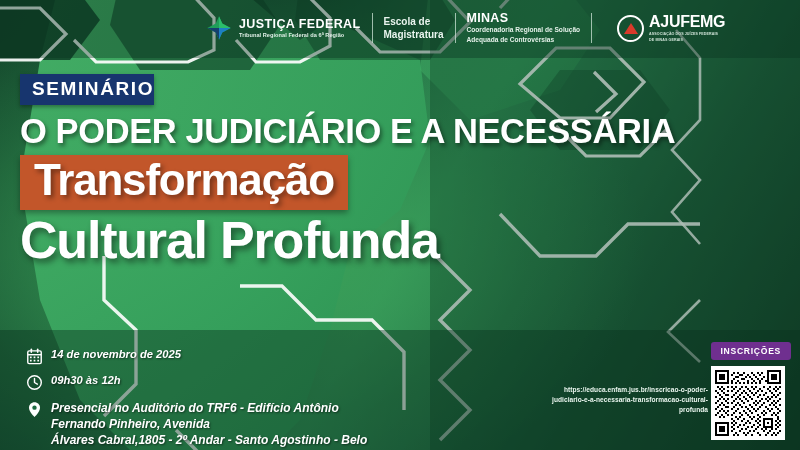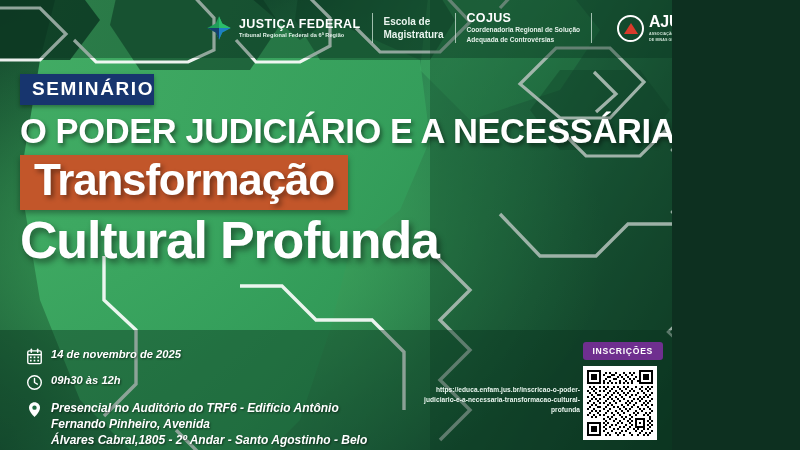--- a/index.html
+++ b/index.html
@@ -12,7 +12,7 @@
   }
   .poster {
     position:relative;
-    width:672px; height:450px;
+    width:800px; height:450px;
     overflow:hidden;
     background:
       radial-gradient(ellipse 520px 330px at 30% 55%, #3faa5d 0%, #34975250 55%, #1d5c3a00 78%),

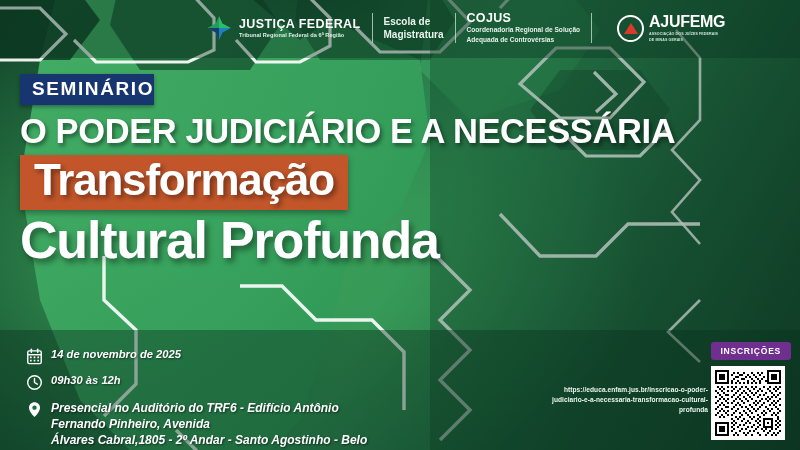--- a/index.html
+++ b/index.html
@@ -213,7 +213,7 @@
 
     <div class="logo-block">
       <div>
-        <div class="blk-title">COJUS</div>
+        <div class="blk-title">MINAS</div>
         <div class="blk-sub">Coordenadoria Regional de Solução</div>
         <div class="blk-sub">Adequada de Controvérsias</div>
       </div>

